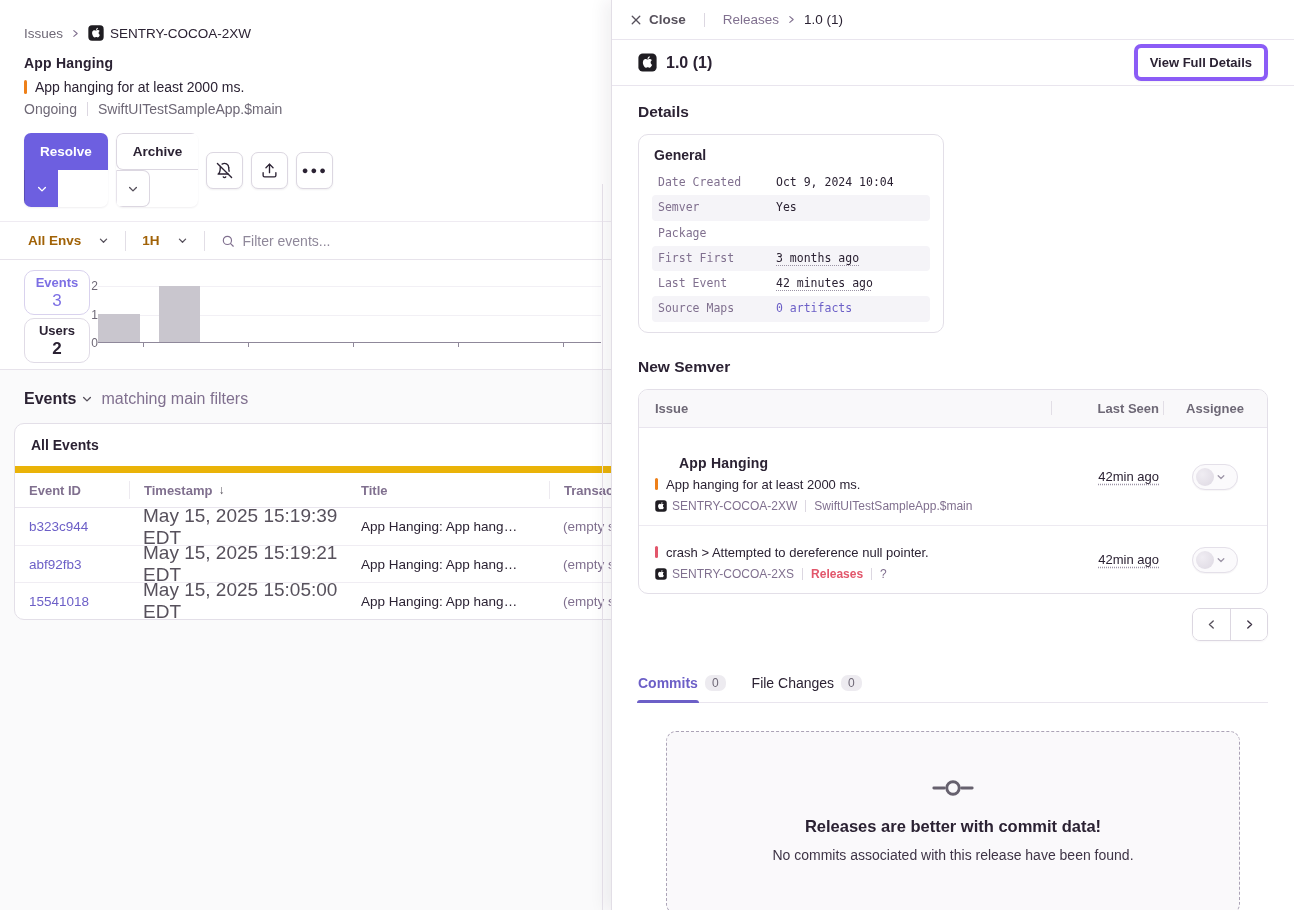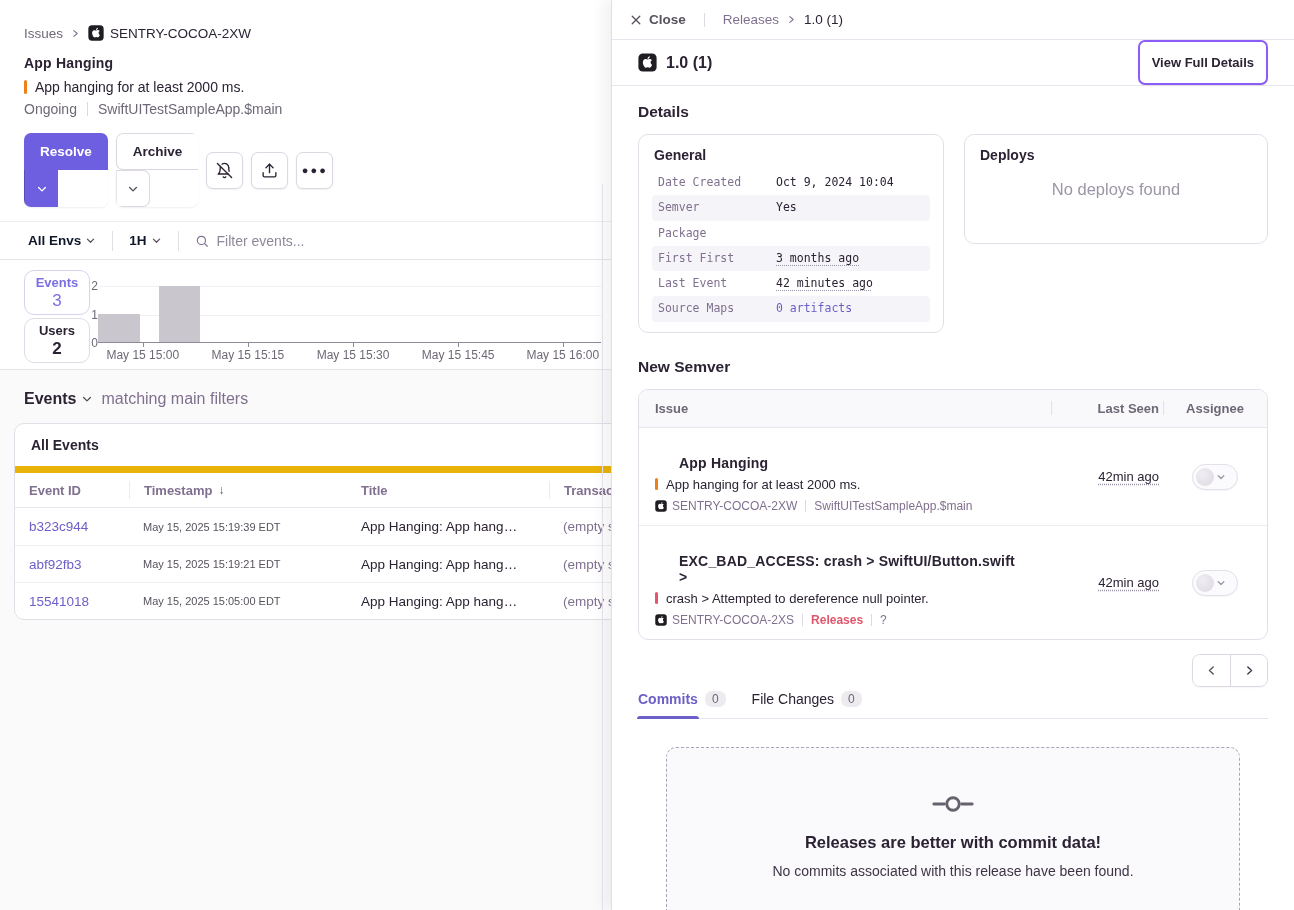--- a/index.html
+++ b/index.html
@@ -100,7 +100,7 @@
   .drawer-title-row { height:46px; display:flex; align-items:center; padding:0 26px; border-bottom:1px solid #E9E5EE; }
   .release-name { display:flex; align-items:center; gap:9px; font-size:16px; font-weight:700; }
   .spacer { flex:1; }
-  .btn-small { height:45px; padding:12px 12px; display:inline-flex; align-items:center; background:#fff; border:2px solid #8b5cf6;
+  .btn-small { height:37px; padding:12px 12px; display:inline-flex; align-items:center; background:#fff; border:4px solid #8b5cf6;
                border-radius:7px; font-size:13px; font-weight:600; color:#2B2233; box-shadow:0 1px 2px rgba(43,34,51,0.06); cursor:pointer; }
 
   .drawer-body { padding:17px 26px 0; }

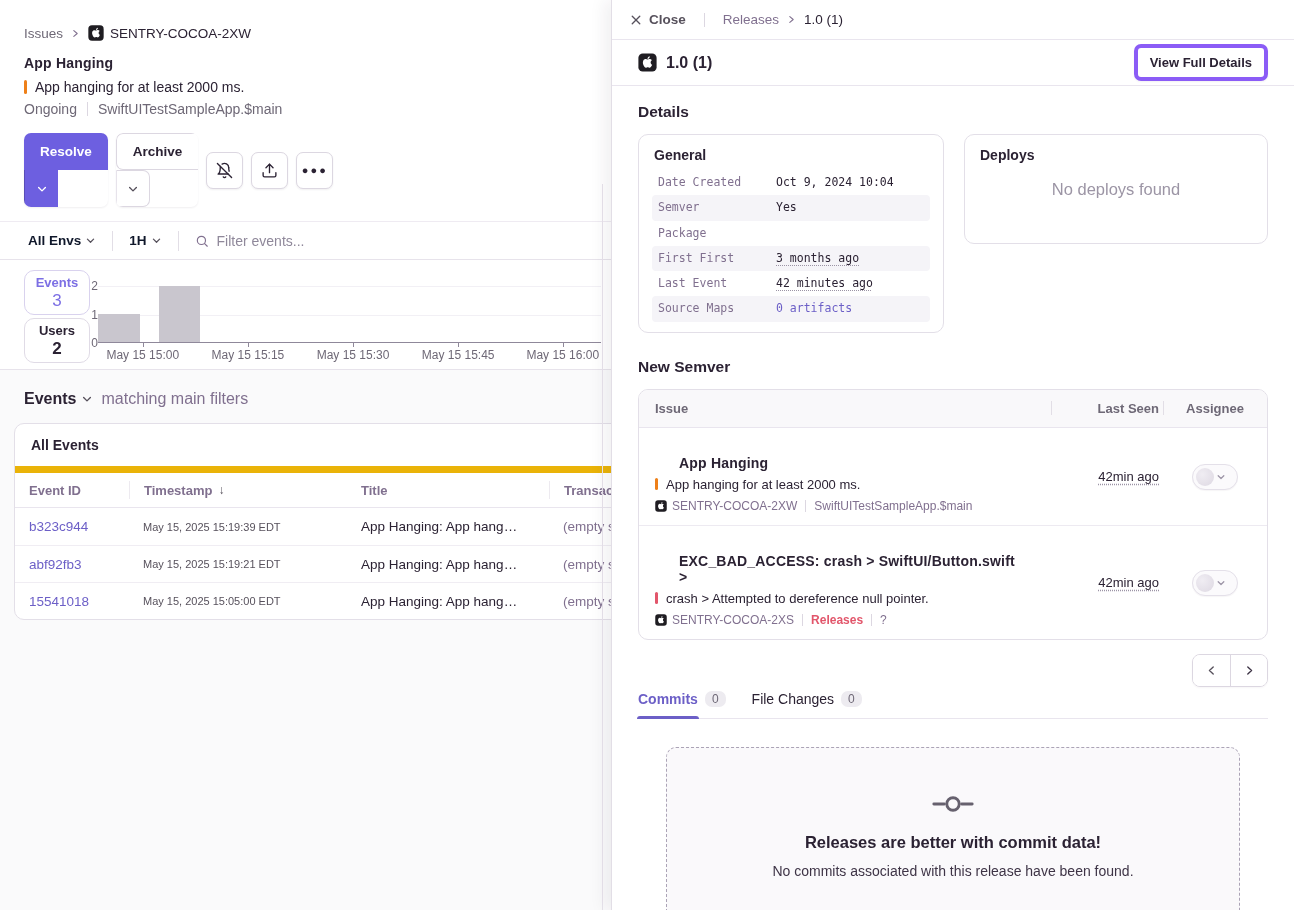--- a/index.html
+++ b/index.html
@@ -444,10 +444,6 @@
         </div>
       </div>
 
-      <div class="card deploys-card">
-        <div class="card-title">Deploys</div>
-        <div class="deploys-empty">No deploys found</div>
-      </div>
     </div>
 
     <div class="section-heading new-issues-heading">New Semver</div>

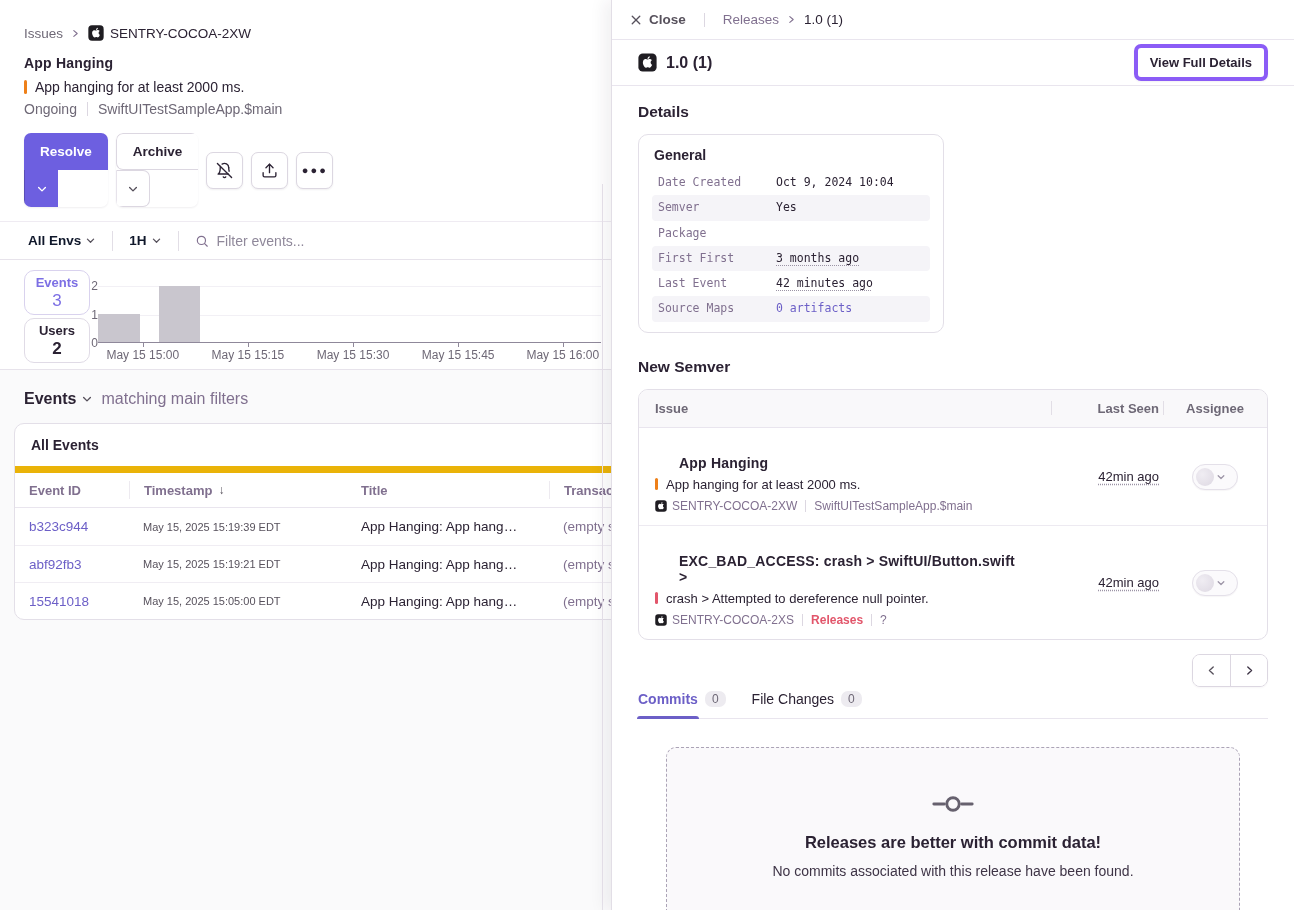--- a/index.html
+++ b/index.html
@@ -38,7 +38,7 @@
   .dots { font-size:11px; letter-spacing:2px; color:#2B2233; }
 
   .filter-bar { display:flex; align-items:center; height:38px; padding:0 16px; border-bottom:1px solid #E7E3EB; }
-  .filter-trigger { display:flex; align-items:center; gap:4px; font-size:13.5px; font-weight:700; padding:0 12px; color:#0f172a; cursor:pointer; }
+  .filter-trigger { display:flex; align-items:center; gap:17px; font-size:13.5px; font-weight:700; padding:0 12px; color:#a16207; cursor:pointer; }
   .filter-sep { width:1px; height:20px; background:#E2DEE6; margin:0 4px; }
   .search-wrap { display:flex; align-items:center; gap:8px; flex:1; padding-left:12px; }
   .search-input { border:none; outline:none; font-size:14px; color:#2B2233; flex:1; font-family:"Liberation Sans",sans-serif; background:transparent; }

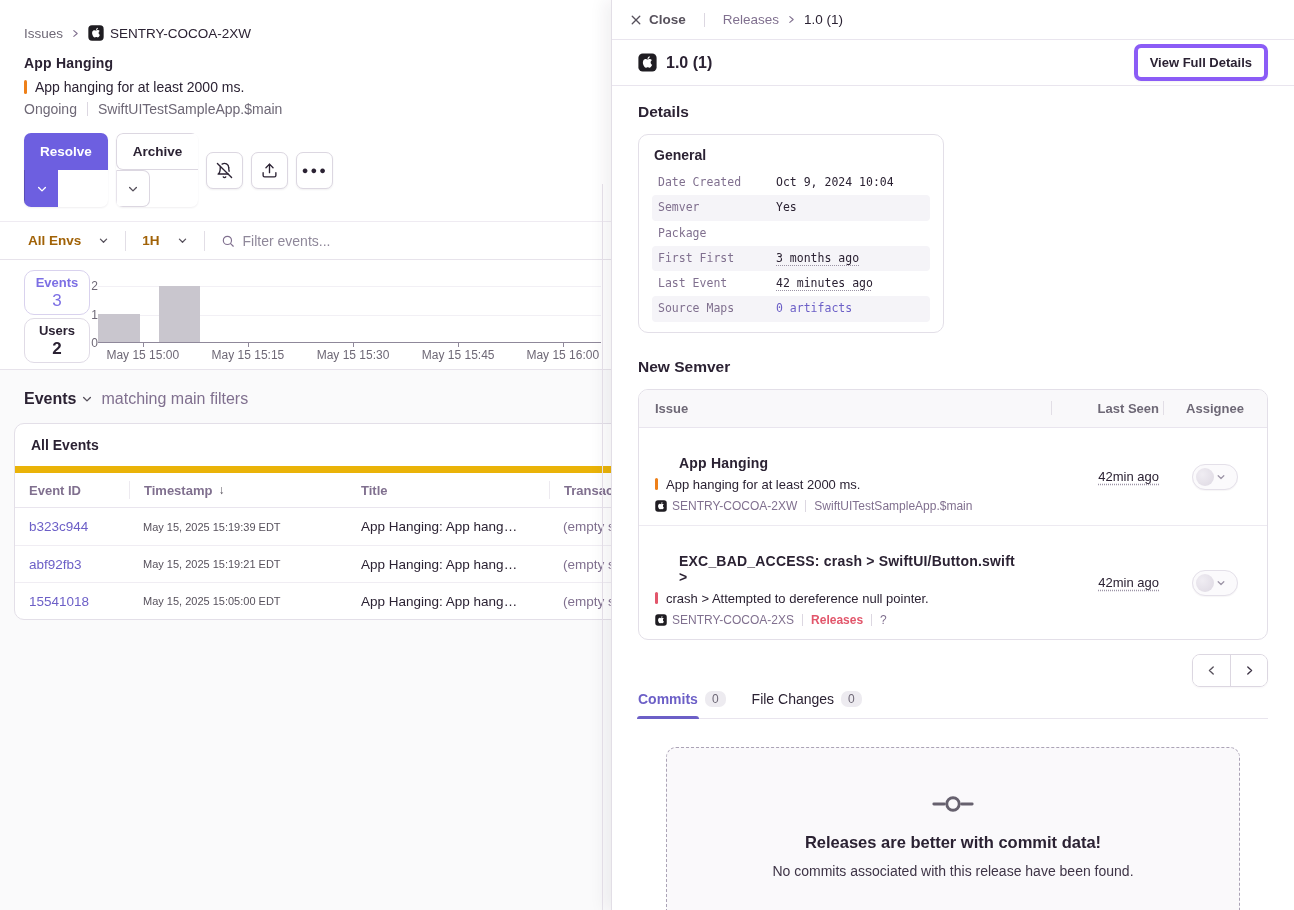--- a/index.html
+++ b/index.html
@@ -293,13 +293,6 @@
         <div class="chart-tick" style="left: 71.6%;"></div>
         <div class="chart-tick" style="left: 92.4%;"></div>
       </div>
-    <div class="chart-xaxis">
-        <div class="chart-xlabel" style="left: 8.9%;">May 15 15:00</div>
-        <div class="chart-xlabel" style="left: 29.8%;">May 15 15:15</div>
-        <div class="chart-xlabel" style="left: 50.7%;">May 15 15:30</div>
-        <div class="chart-xlabel" style="left: 71.6%;">May 15 15:45</div>
-        <div class="chart-xlabel" style="left: 92.4%;">May 15 16:00</div>
-      </div>
   </div>
 
   <div class="events-section">

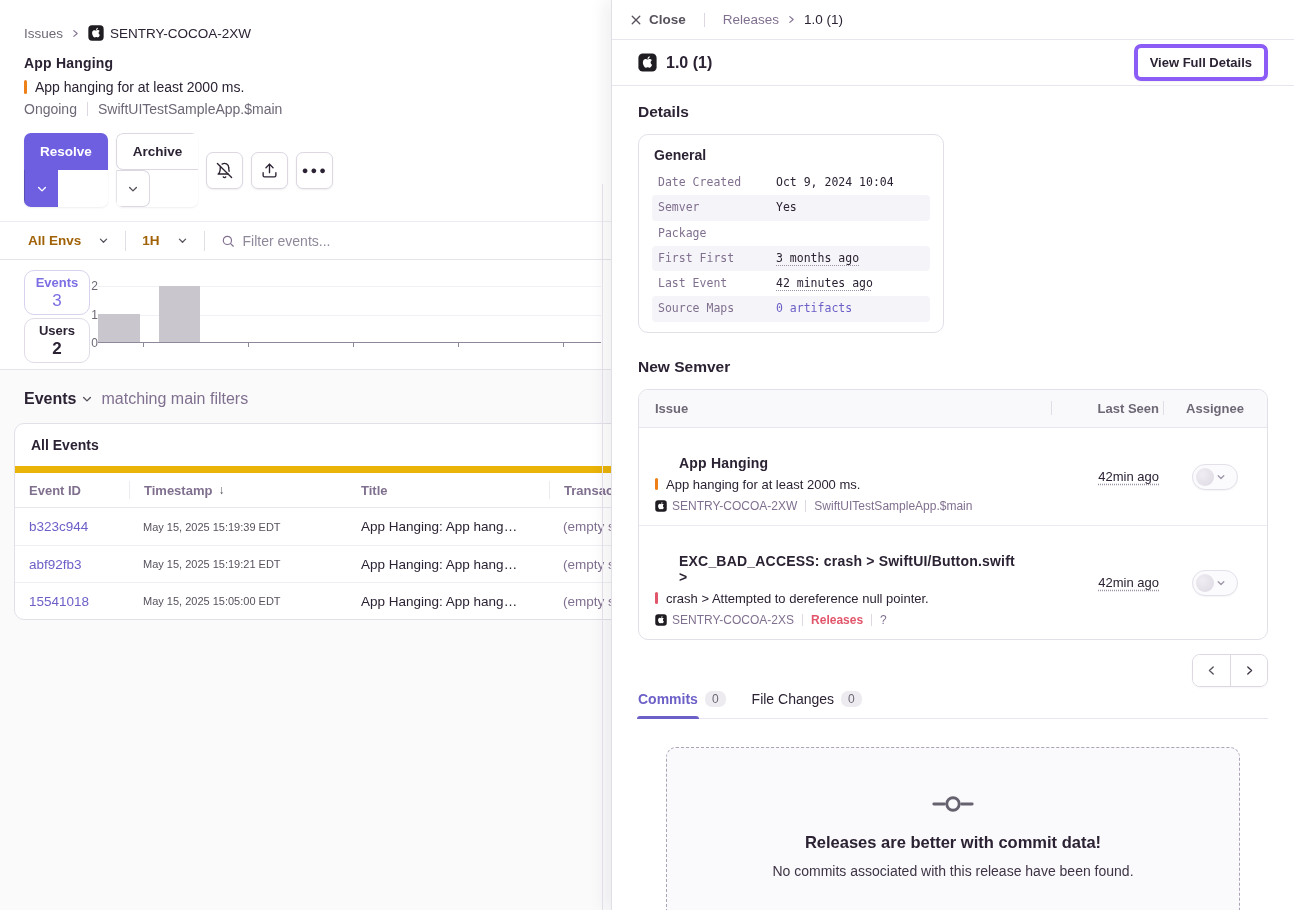--- a/index.html
+++ b/index.html
@@ -84,7 +84,7 @@
   .ev-body .ev-row { border-top:1px solid #F0EDF3; }
   .ev-body .ev-row:first-child { border-top:none; }
   .ev-link { color:#6C5FC7; font-size:13.5px; cursor:pointer; }
-  .ev-ts { color:#57515C; font-size:11px; }
+  .ev-ts { color:#57515C; font-size:19px; }
   .ev-title { font-size:13.5px; color:#2B2233; max-width:158px; white-space:nowrap; overflow:hidden; text-overflow:ellipsis; }
   .ev-txn { font-size:13.5px; color:#80708F; white-space:nowrap; }
   .sort-arrow { font-size:12px; color:#57515C; }

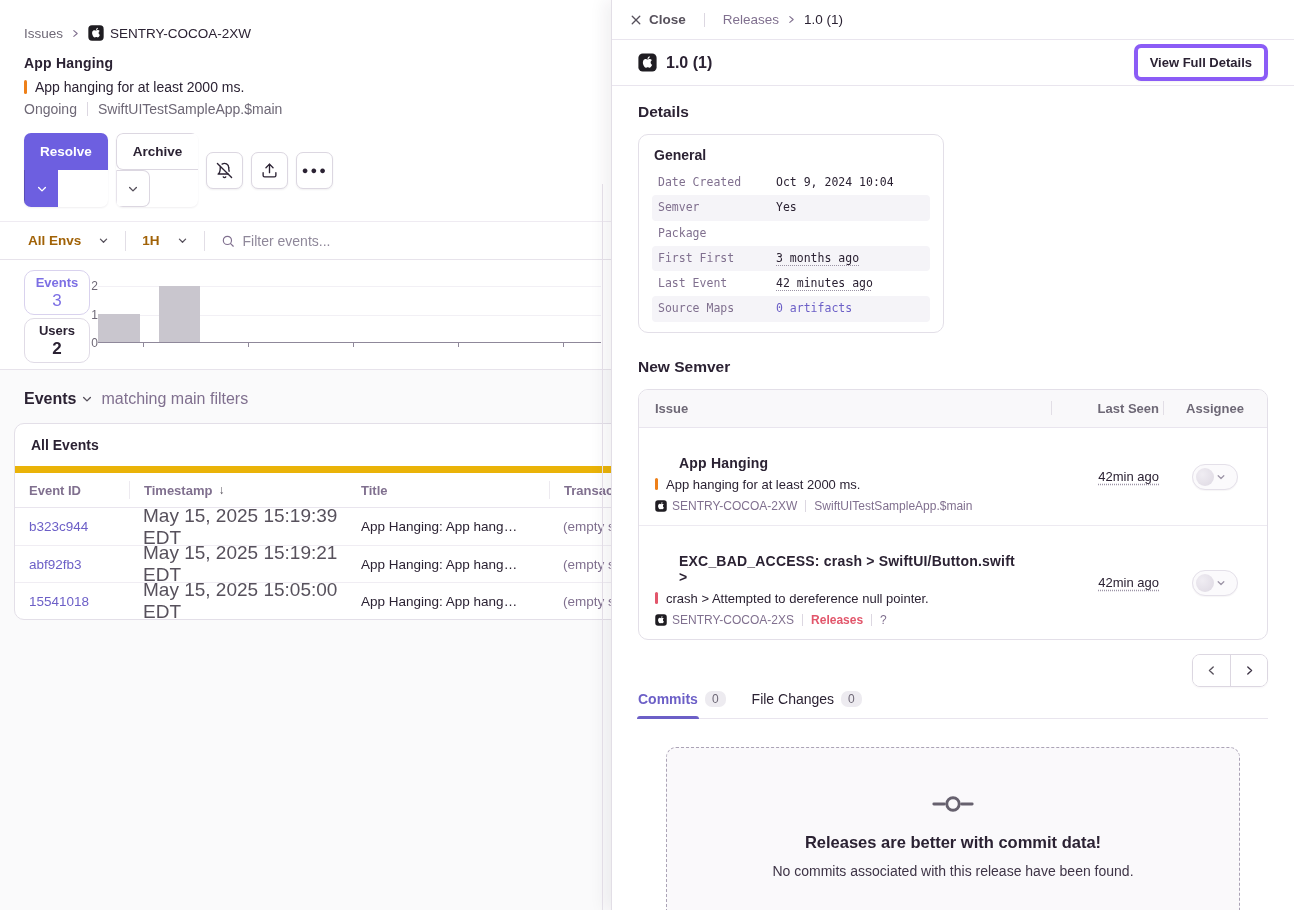--- a/index.html
+++ b/index.html
@@ -486,7 +486,6 @@
 
       <div class="issue-row">
         <div class="issue-main">
-          <div class="issue-title">EXC_BAD_ACCESS: crash &gt; SwiftUI/Button.swift &gt;</div>
           <div class="issue-sub">
             <span class="level-bar level-error"></span>
             <span>crash &gt; Attempted to dereference null pointer.</span>

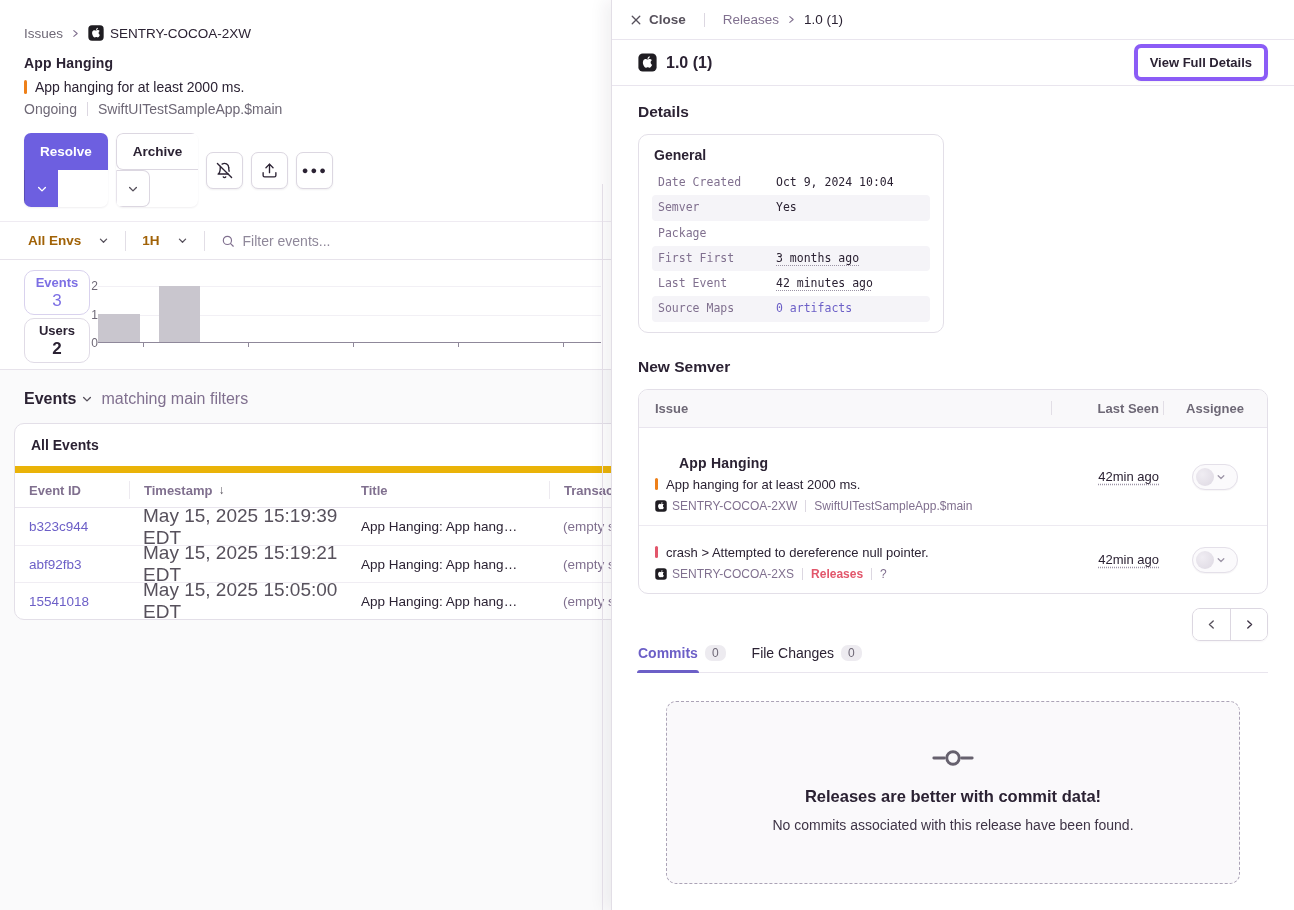--- a/index.html
+++ b/index.html
@@ -146,7 +146,7 @@
   .page-btn { width:37px; height:31px; display:flex; align-items:center; justify-content:center; background:#fff; cursor:pointer; }
   .page-btn + .page-btn { border-left:1px solid #DCD7E1; }
 
-  .tabs-row { margin-top:4px; display:flex; gap:26px; border-bottom:1px solid #E9E5EE; }
+  .tabs-row { margin-top:34px; display:flex; gap:26px; border-bottom:1px solid #E9E5EE; }
   .tab { display:flex; align-items:center; gap:7px; padding-bottom:11px; font-size:14px; cursor:pointer; }
   .tab-label { position:relative; }
   .tab.active { color:#6C5FC7; font-weight:600; }

